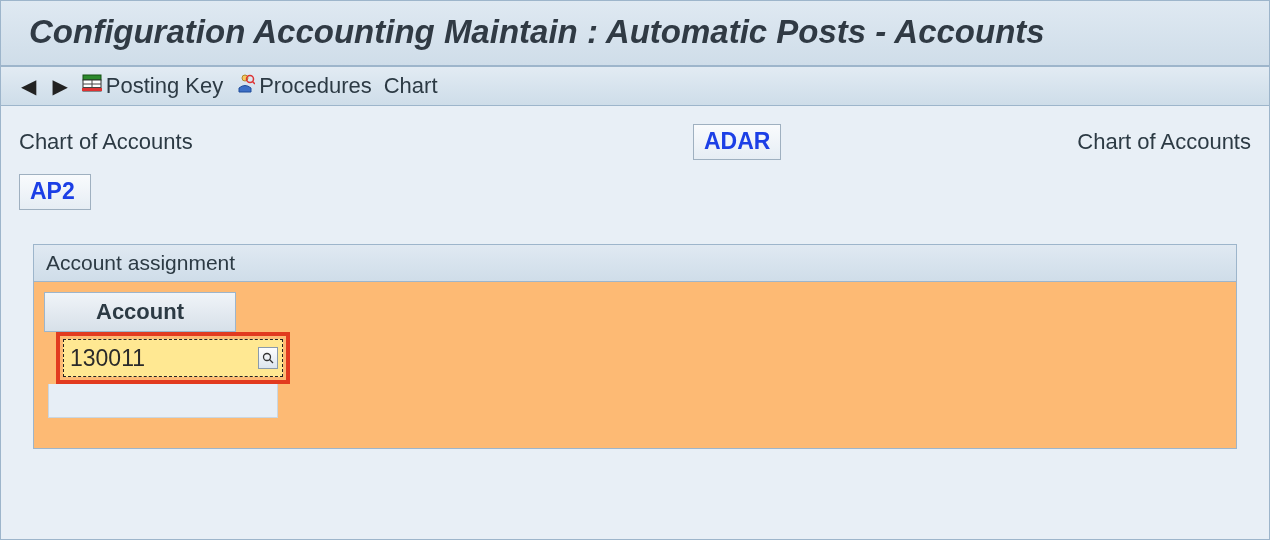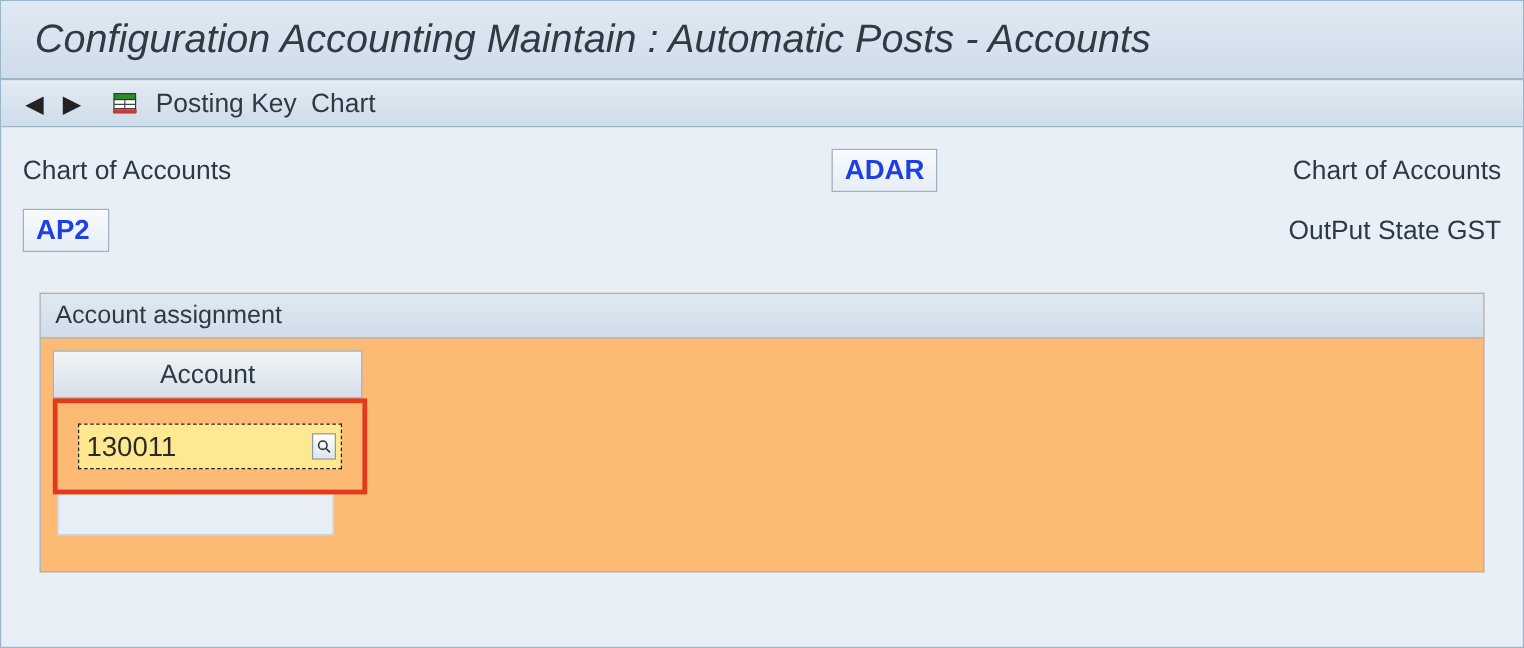--- a/index.html
+++ b/index.html
@@ -23,7 +23,7 @@
     }
     .title-text {
       font-size: 33px;
-      font-weight: normal;
+      font-weight: bold;
       font-style: italic;
       color: #303a44;
     }

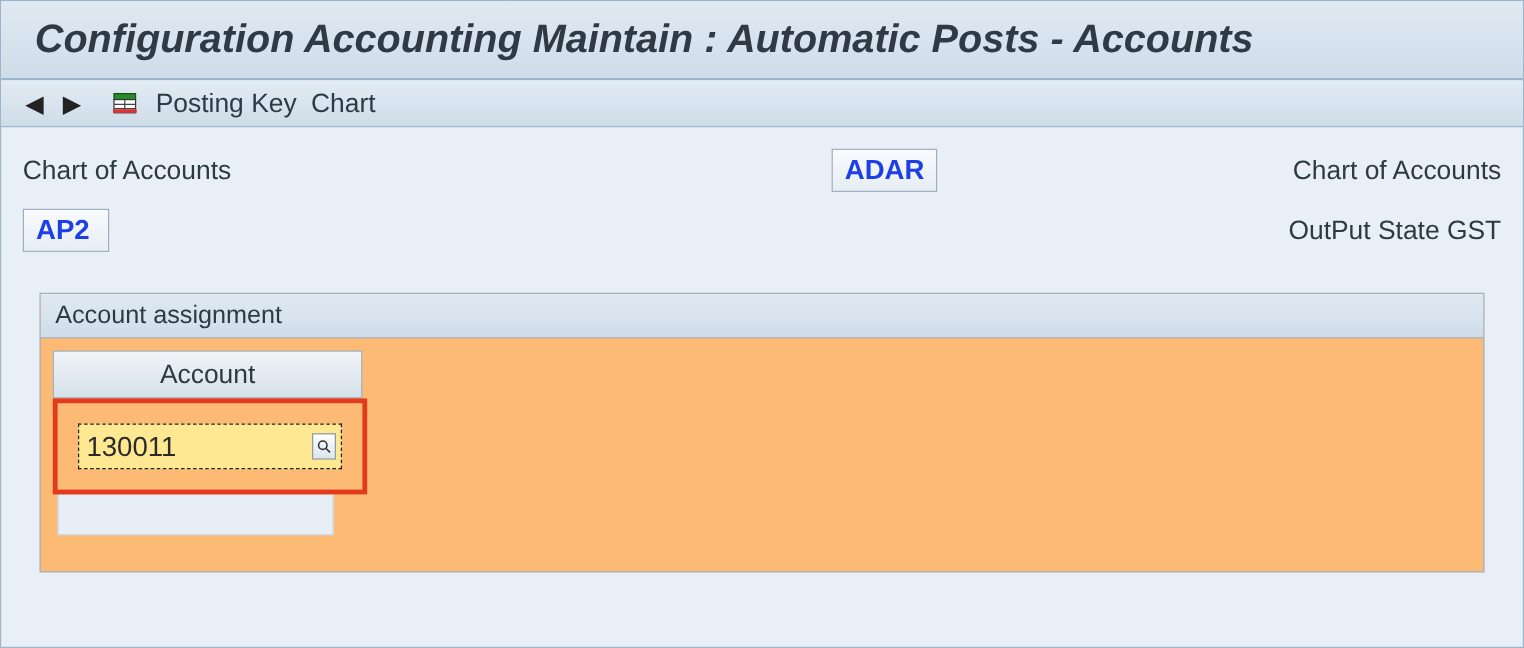--- a/index.html
+++ b/index.html
@@ -56,9 +56,7 @@
     }
     .tb-group {
       display: inline-flex;
-      align-items: center;
-      gap: 16px;
-      margin-left: 12px;
+      gap: 4px;
     }
     .form-area {
       padding: 18px 18px 0 18px;

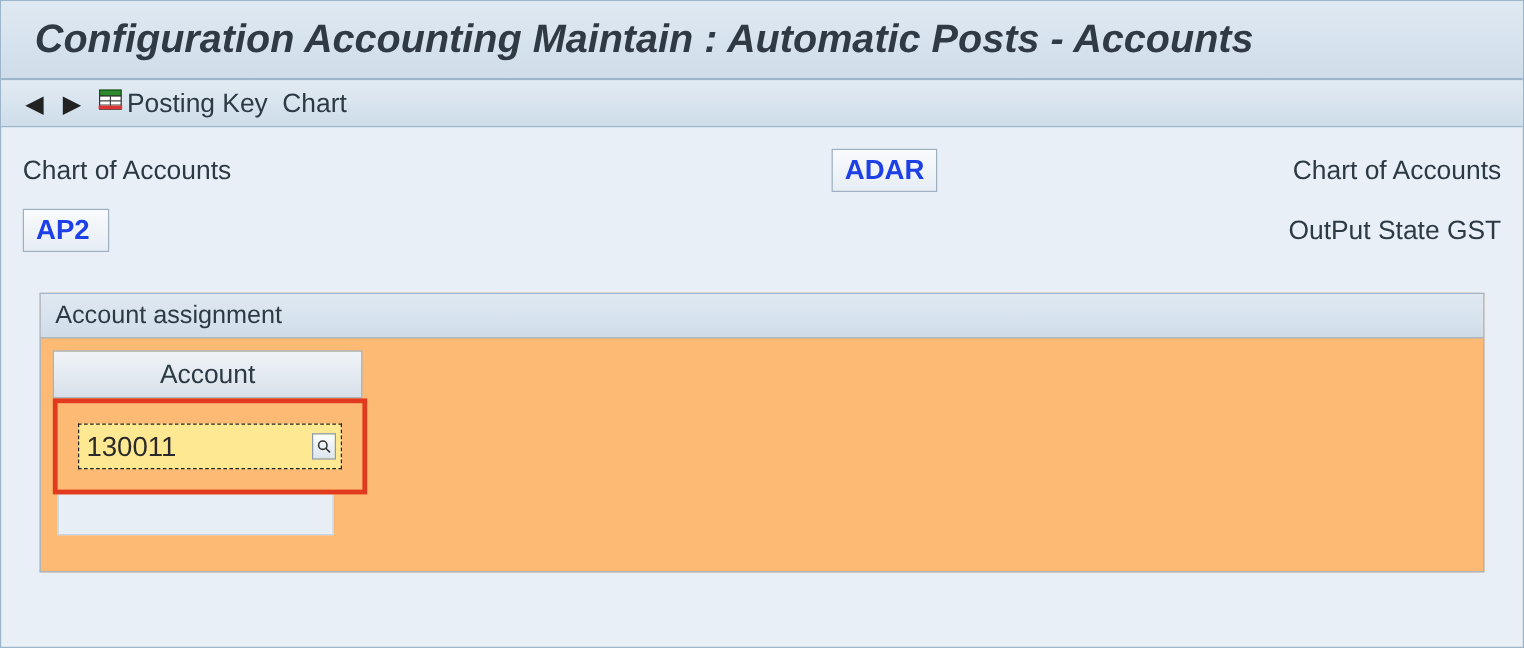--- a/index.html
+++ b/index.html
@@ -184,6 +184,17 @@
       <span class="tb-label">Posting Key</span>
     </span>
 
+    <span class="tb-group">
+      <span class="tb-icon-stack">
+        <svg width="20" height="20" viewBox="0 0 20 20">
+          <circle cx="10" cy="5" r="3" fill="#f7c85f" stroke="#b0862a"></circle>
+          <path d="M4 15 Q10 10 16 15 L16 19 L4 19 Z" fill="#3d6fc6" stroke="#1f4c9a"></path>
+          <circle cx="15" cy="6" r="3.5" fill="none" stroke="#d33" stroke-width="1.5"></circle>
+          <line x1="17.5" y1="8.5" x2="20" y2="11" stroke="#d33" stroke-width="1.5"></line>
+        </svg>
+      </span>
+      <span class="tb-label">Procedures</span>
+    </span>
 
     <span class="tb-label">Chart</span>
   </div>

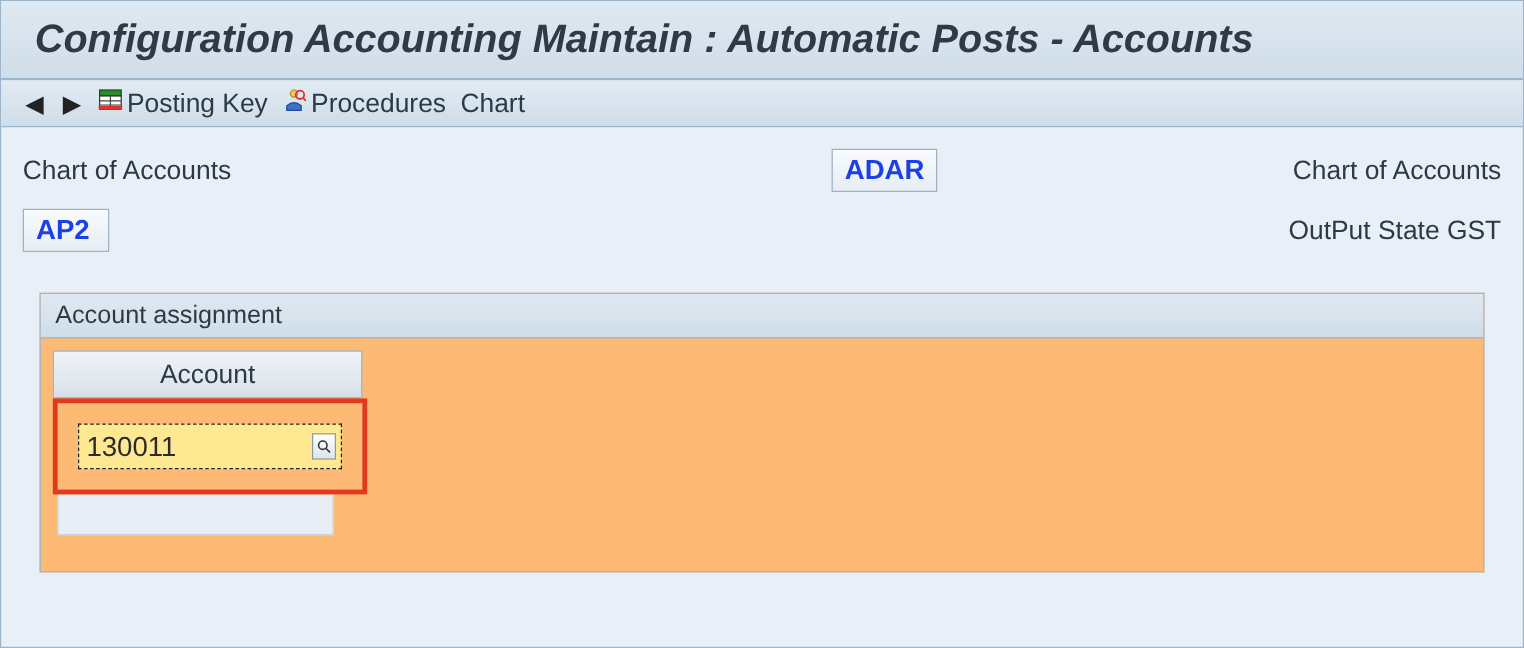--- a/index.html
+++ b/index.html
@@ -207,7 +207,6 @@
     </div>
     <div class="form-row">
       <span class="badge">AP2</span>
-      <span class="form-desc">OutPut State GST</span>
     </div>
 
     <div class="assignment-panel">

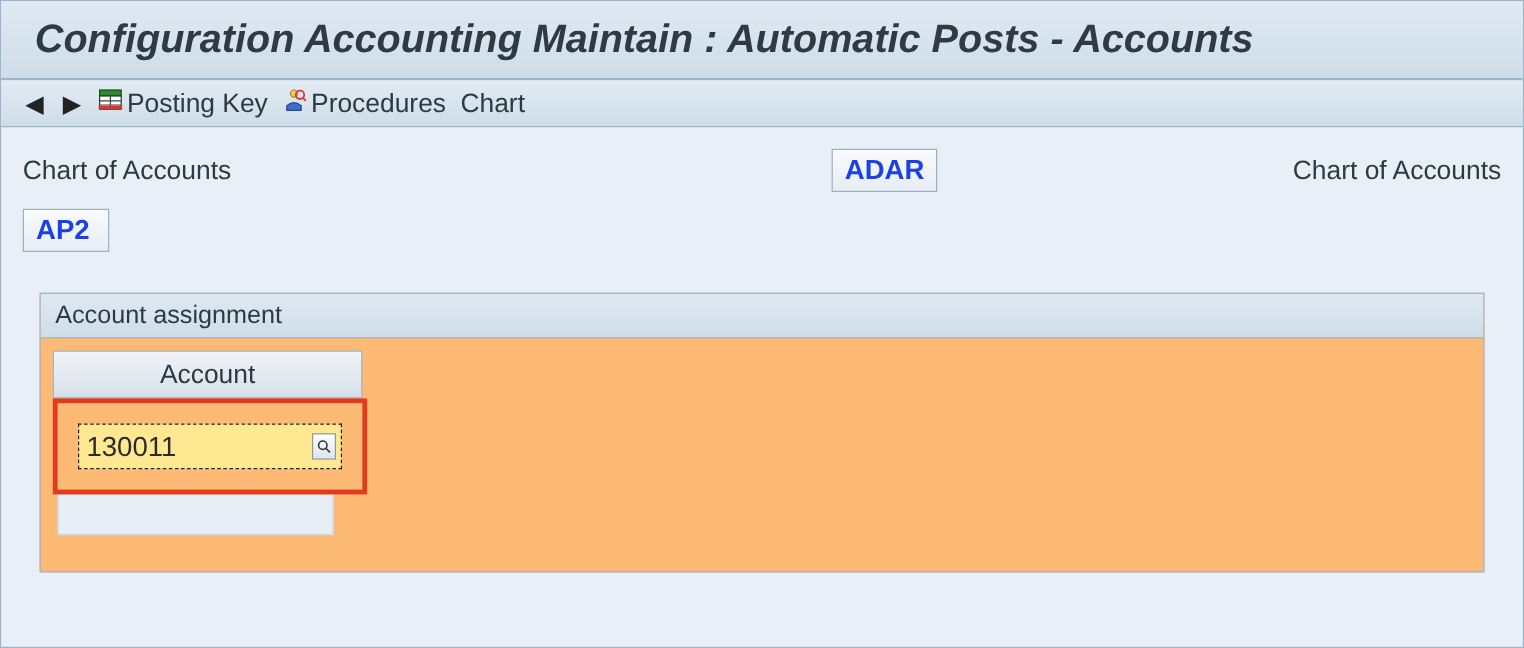--- a/index.html
+++ b/index.html
@@ -104,13 +104,14 @@
     }
     .grid-header-cell {
       display: inline-block;
-      width: 258px;
+      width: 192px;
       background: linear-gradient(to bottom, #f0f4f8, #d7e0e9);
       border: 1px solid #9db5cb;
       padding: 6px 0;
       font-size: 22px;
       text-align: center;
       color: #2c3a44;
+      font-weight: bold;
     }
     .grid-row {
       margin-top: 0;

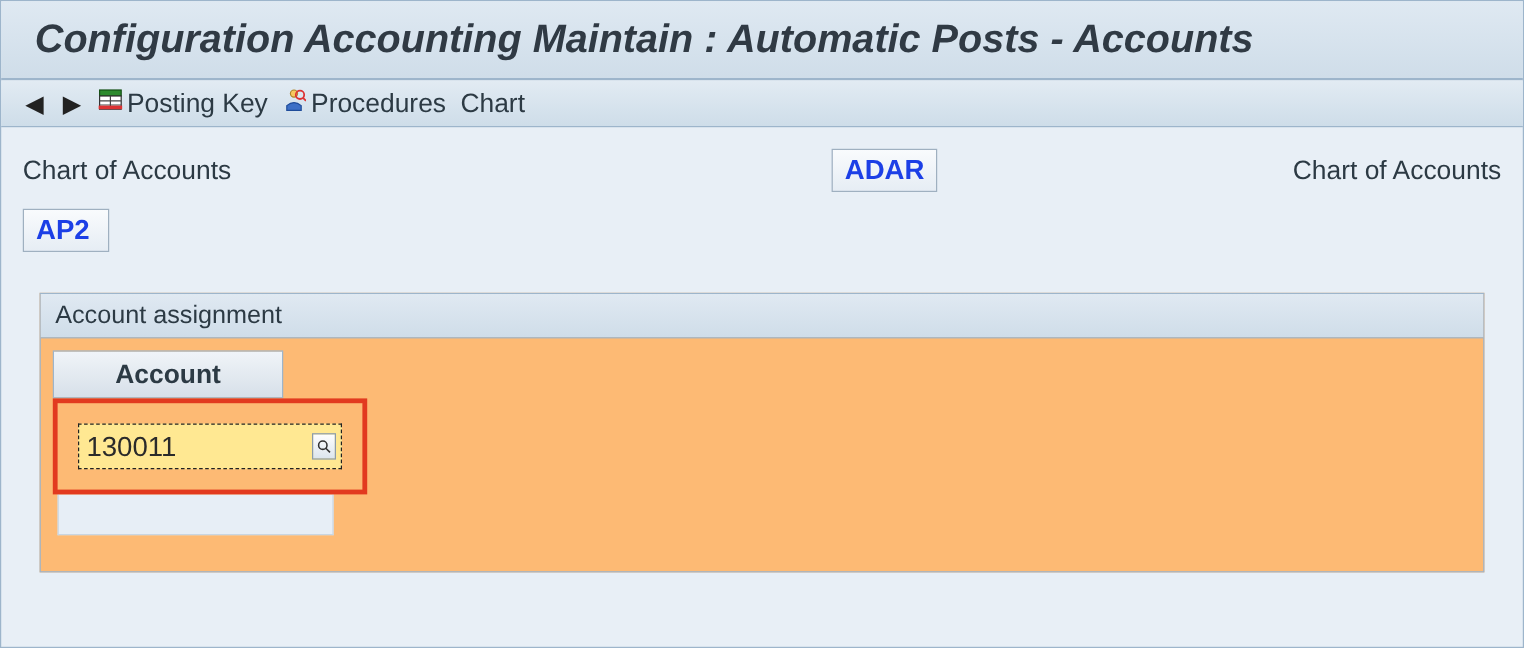--- a/index.html
+++ b/index.html
@@ -118,8 +118,9 @@
     }
     .highlighted-cell {
       border: 4px solid #e23a1f;
-      padding: 17px;
+      padding: 3px;
       display: inline-block;
+      margin-left: 12px;
     }
     .cell-inner {
       width: 220px;

